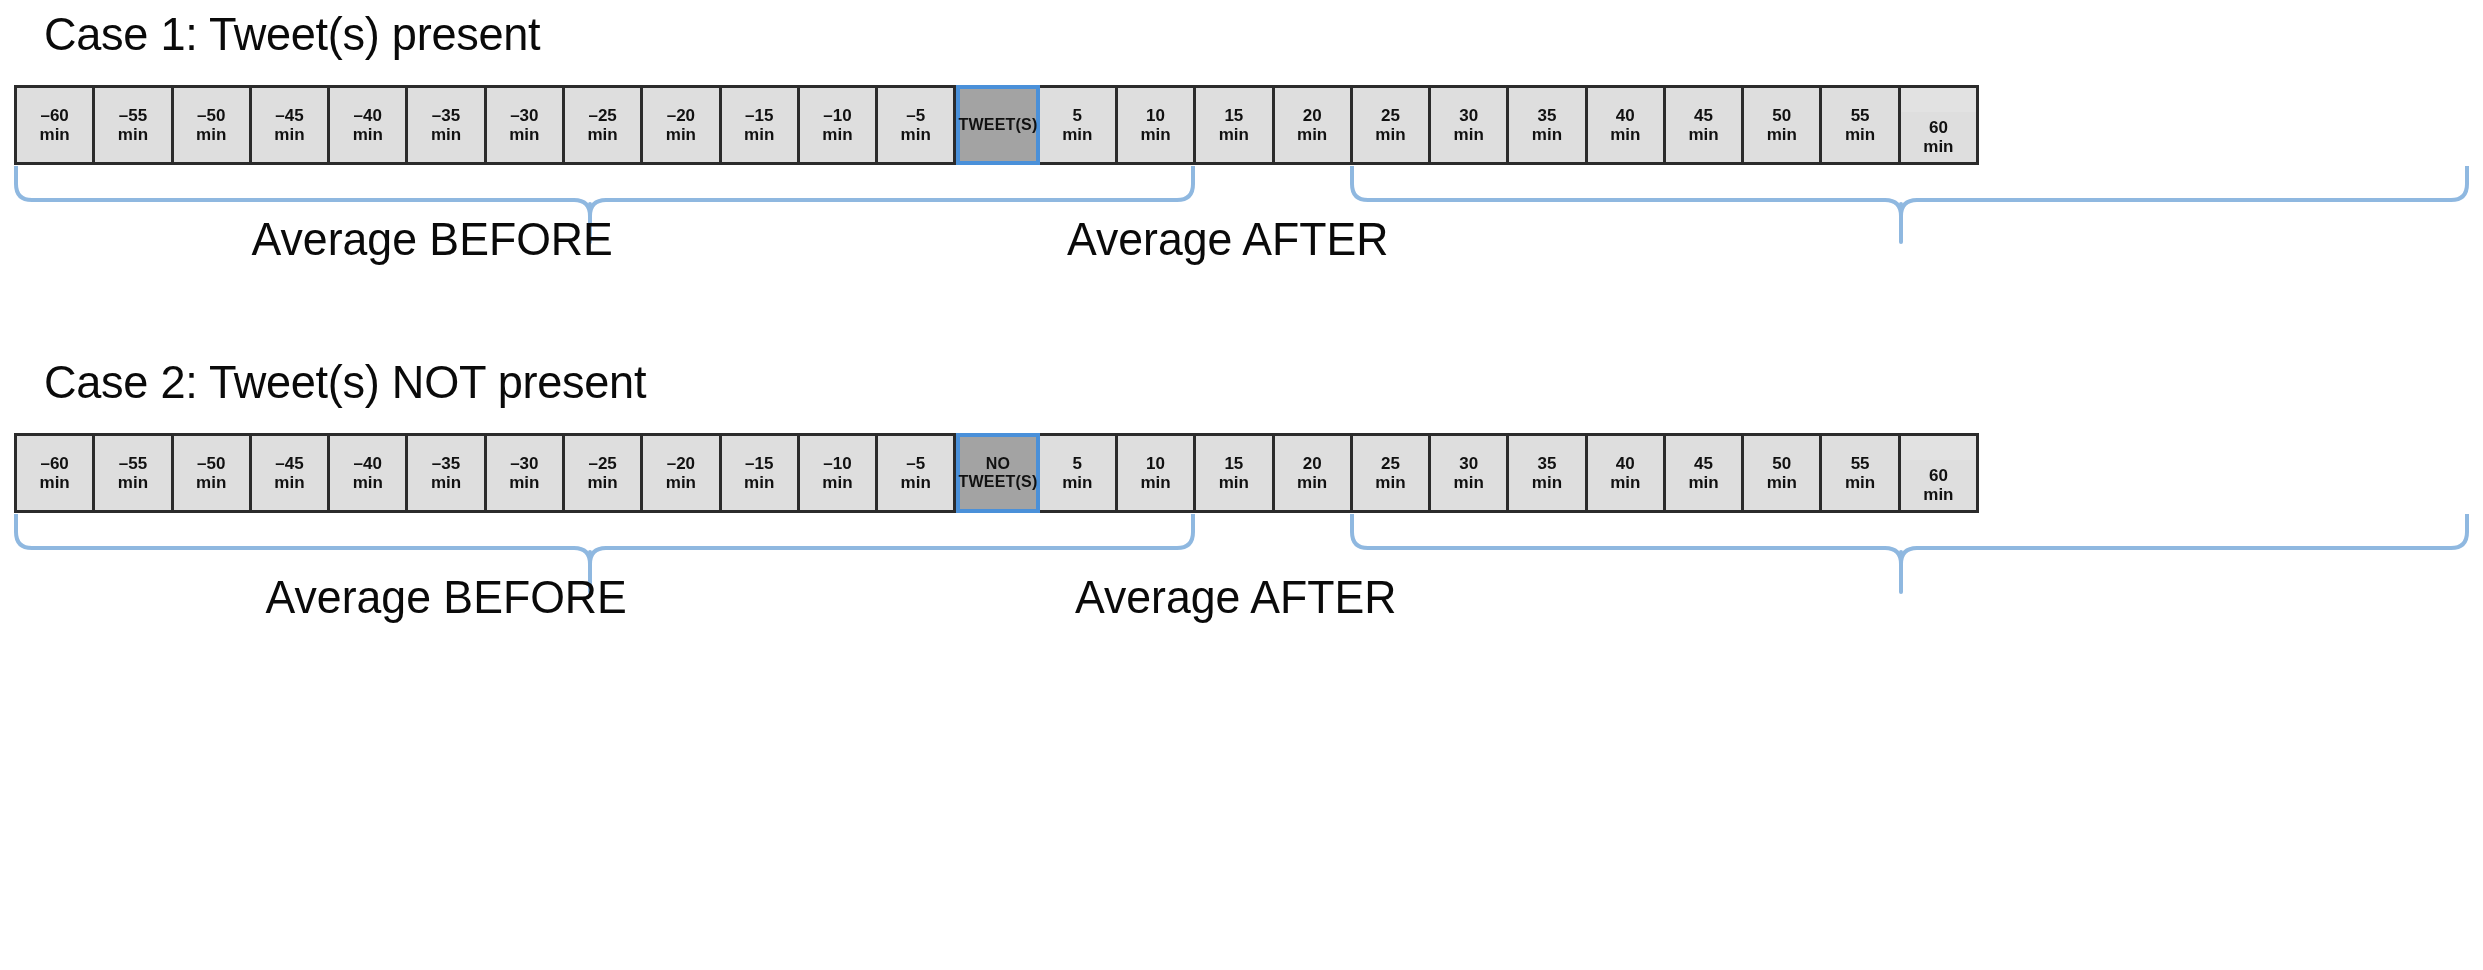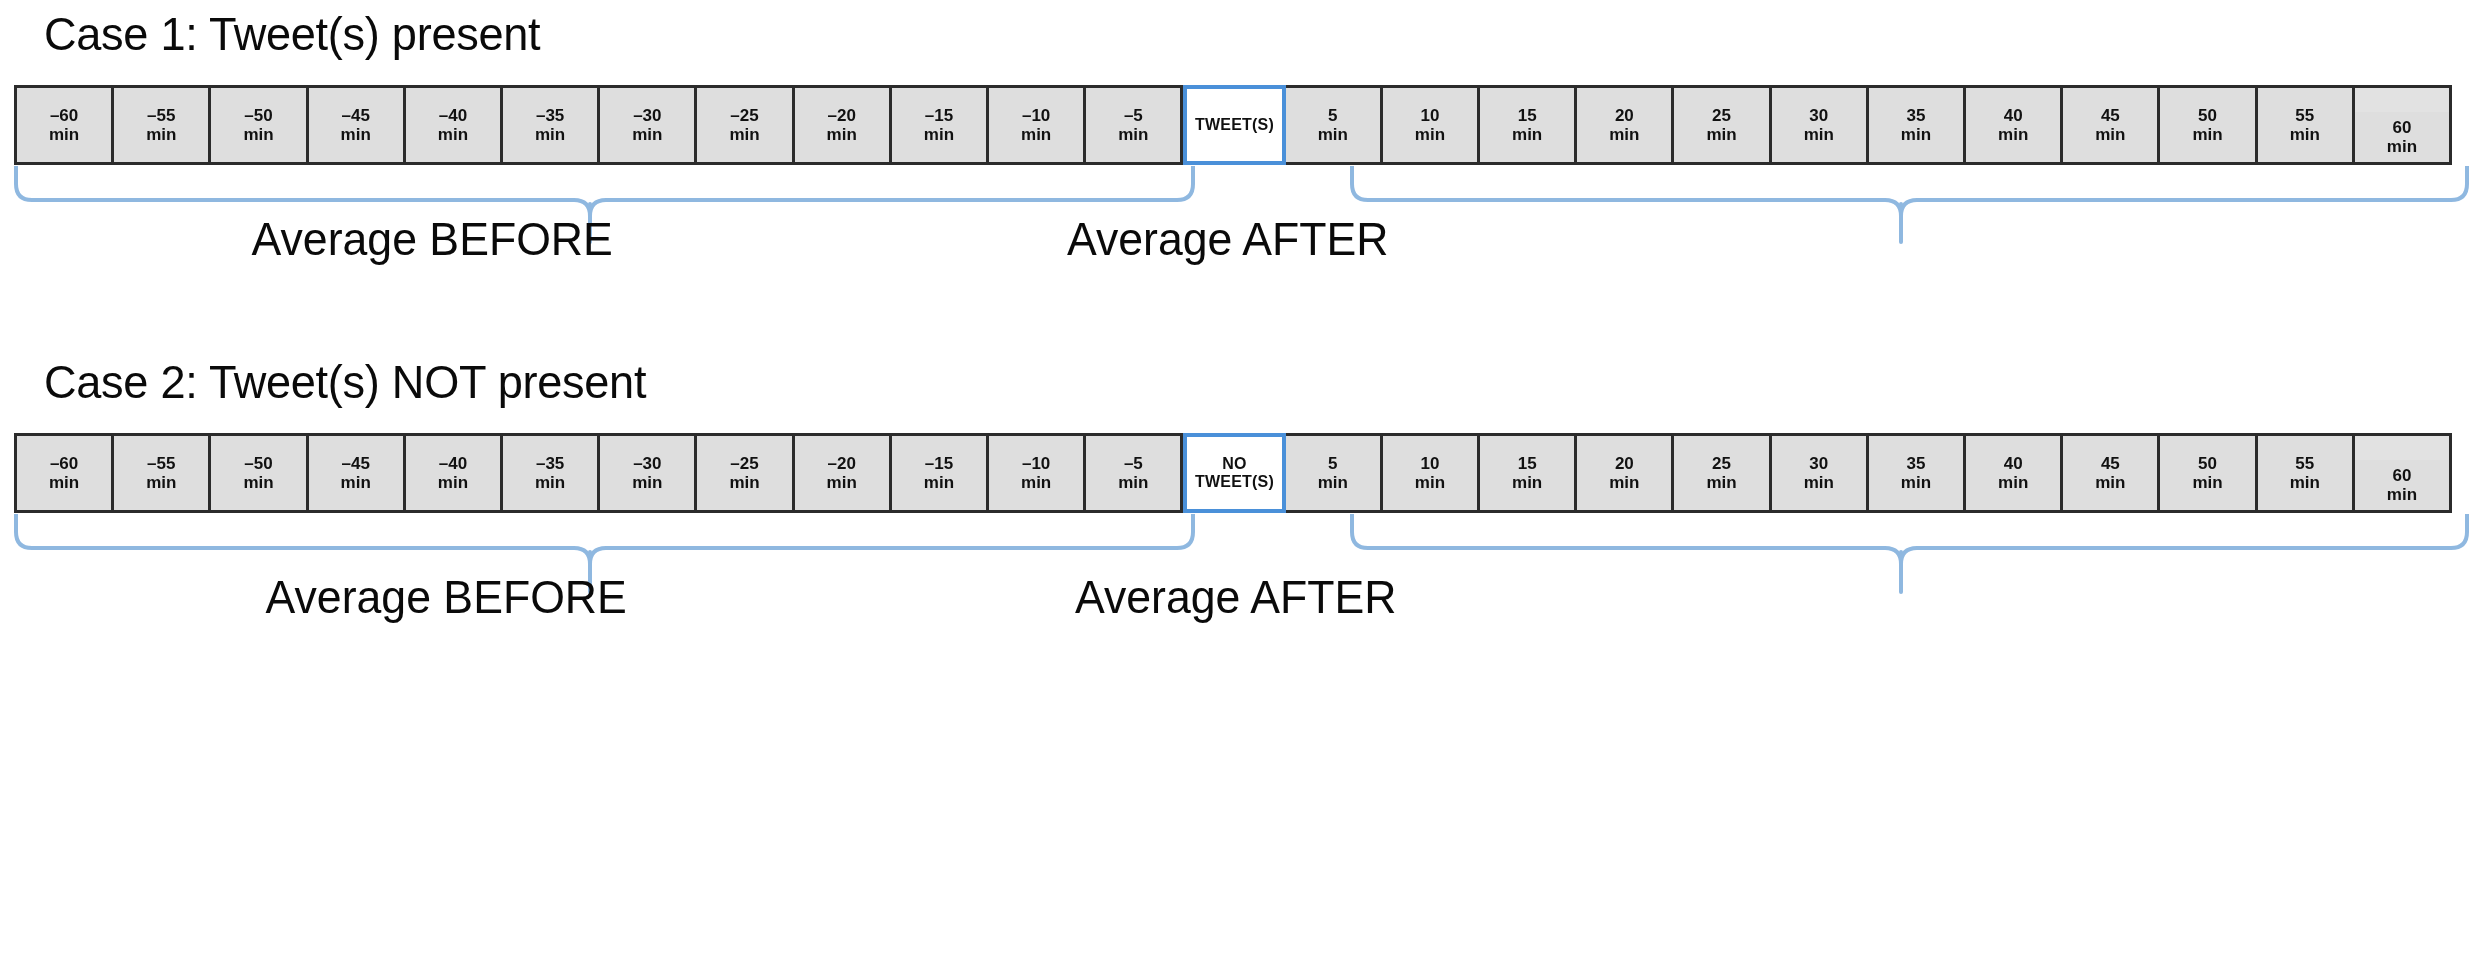--- a/index.html
+++ b/index.html
@@ -44,7 +44,7 @@
     position: absolute;
     left: 14px;
     top: 85px;
-    width: 2438px;
+    width: 1965px;
     height: 80px;
     display: flex;
     box-sizing: border-box;

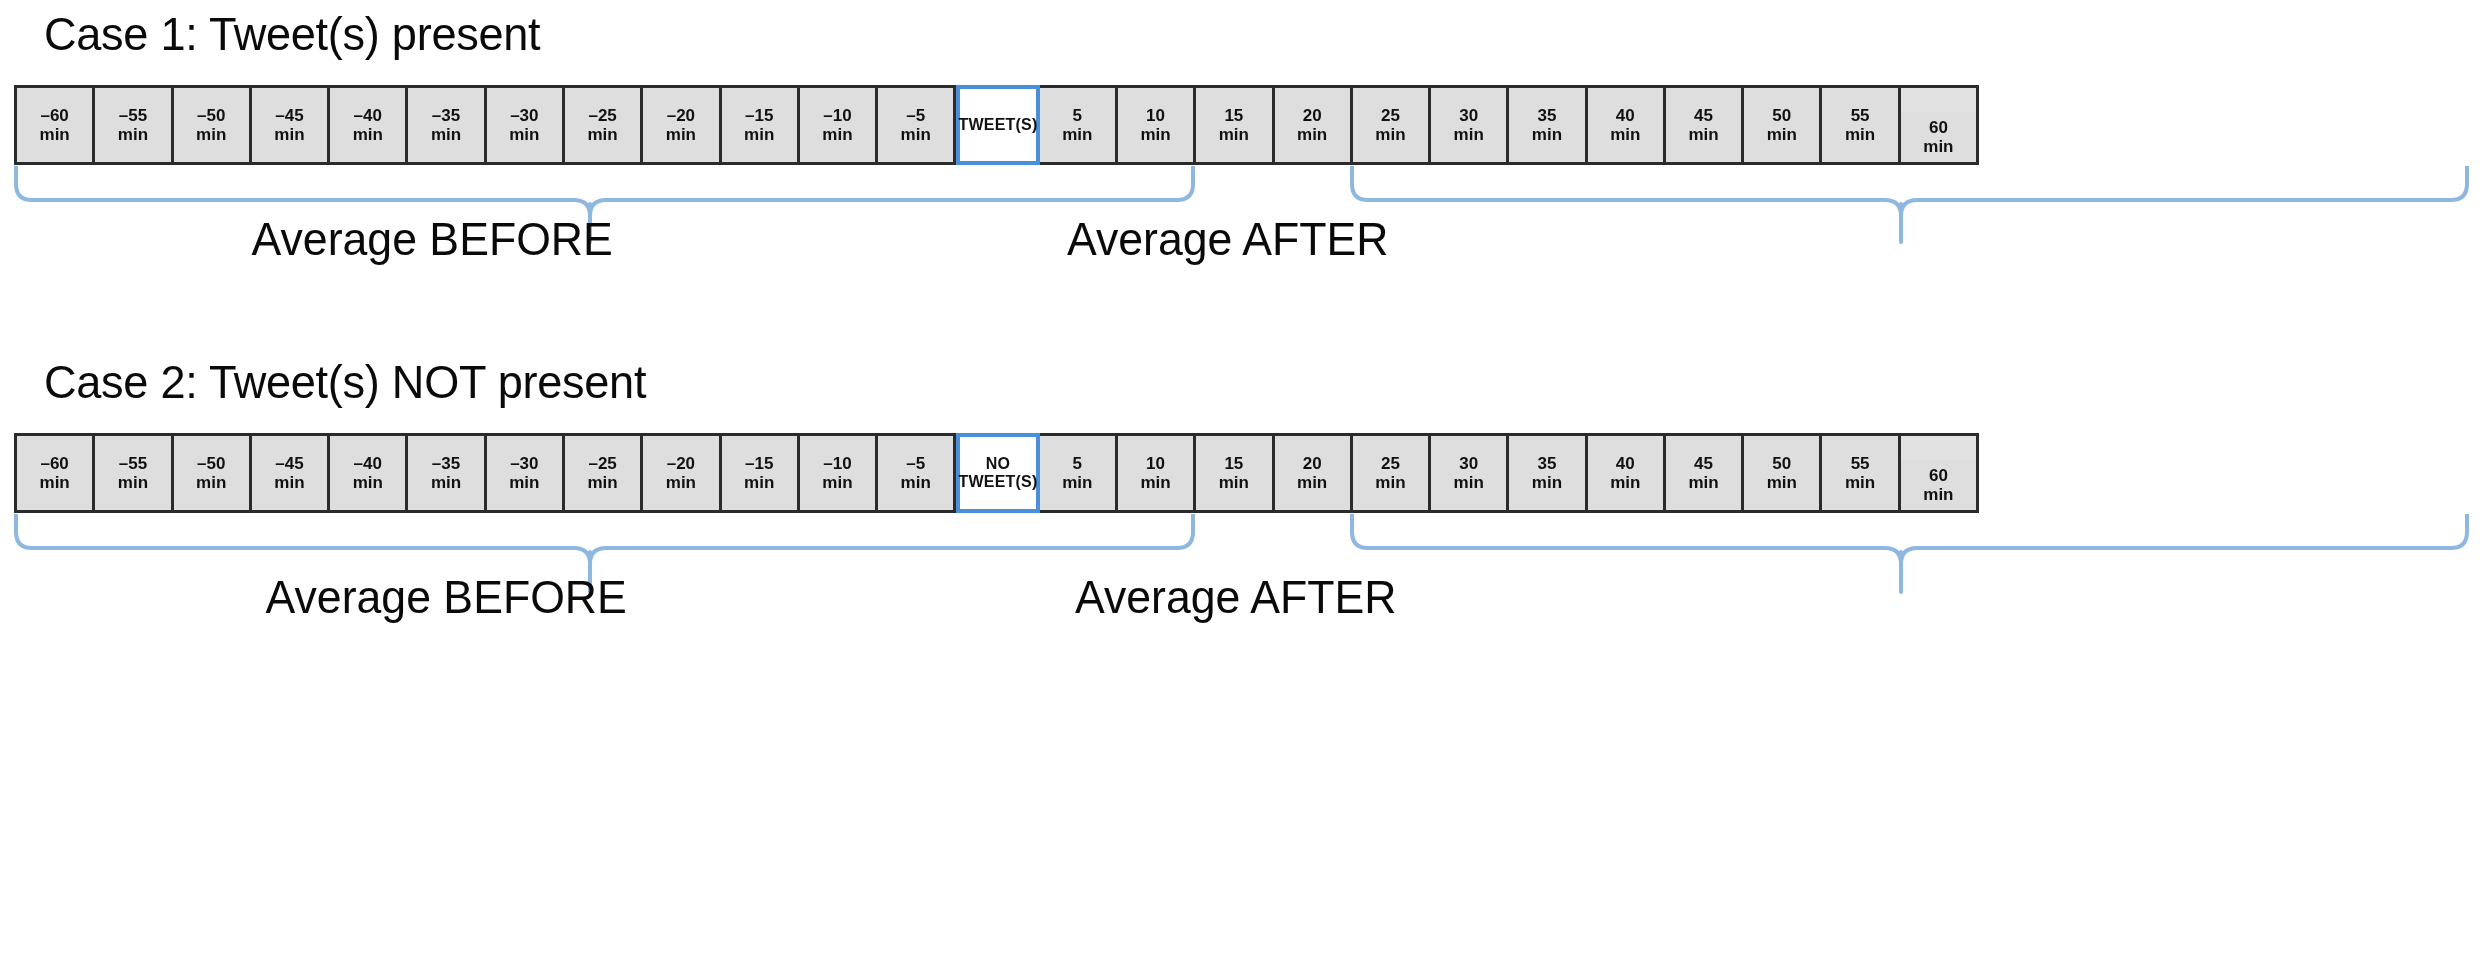--- a/index.html
+++ b/index.html
@@ -72,7 +72,7 @@
   .cell .unit { display: block; }
 
   .cell.center-cell {
-    background: #ffffff;
+    background: #a3a3a3;
     border: 4px solid #4a90d9;
     border-right: 4px solid #4a90d9;
     font-size: 16px;

